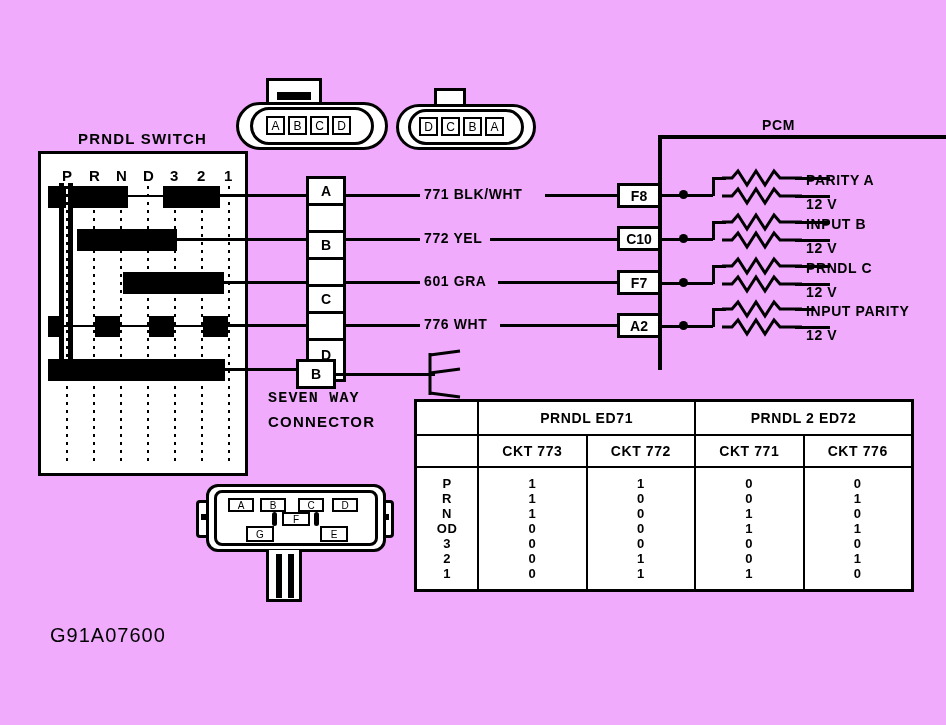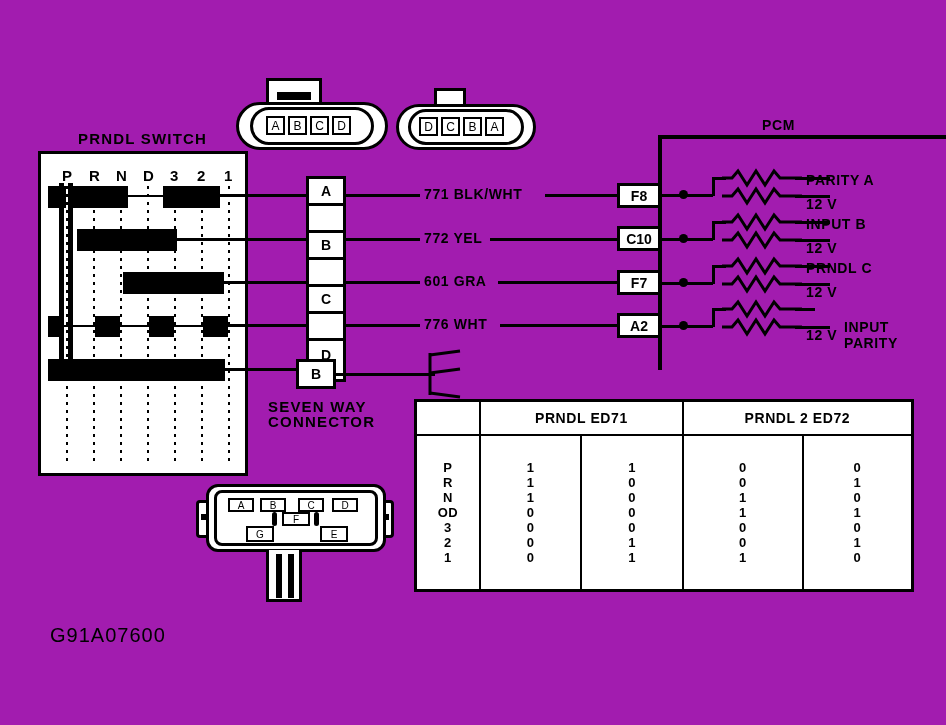--- a/index.html
+++ b/index.html
@@ -16,7 +16,7 @@
     width: 946px;
     height: 725px;
     overflow: hidden;
-    background: #a21caf;
+    background: #f0abfc;
   }
   
   .hline { position: absolute; background: #000; height: 3px; }

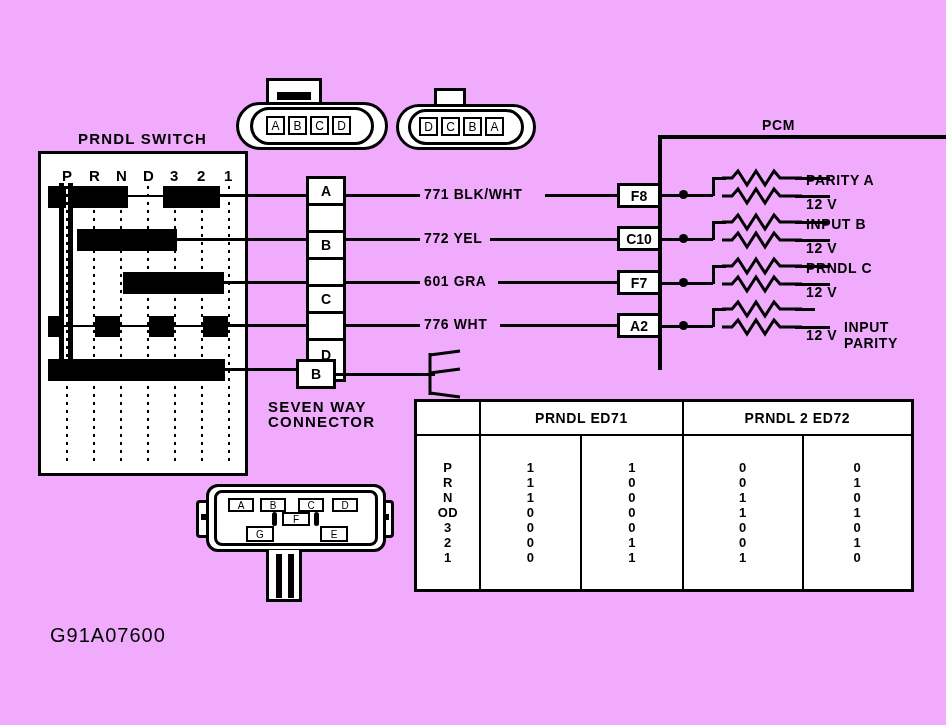--- a/index.html
+++ b/index.html
@@ -347,7 +347,7 @@
     <path d="M0 10 L10 10 L16 3 L25 17 L34 3 L43 17 L52 3 L58 10 L80 10" stroke="#000" stroke-width="3" fill="none"></path>
   </svg>
   <div class="hline" style="left:795px; top:326px; width:35px;"></div>
-  <div class="pcm-text" style="left:844px; top:303px;margin-top:16px;">INPUT PARITY</div>
+  <div class="pcm-text" style="left:806px; top:303px;">INPUT PARITY</div>
   <div class="pcm-text" style="left:806px; top:327px;">12 V</div>
 
   <div class="conn-tab" style="left:266px; top:78px; width:56px; height:28px; border-bottom:none;"></div>

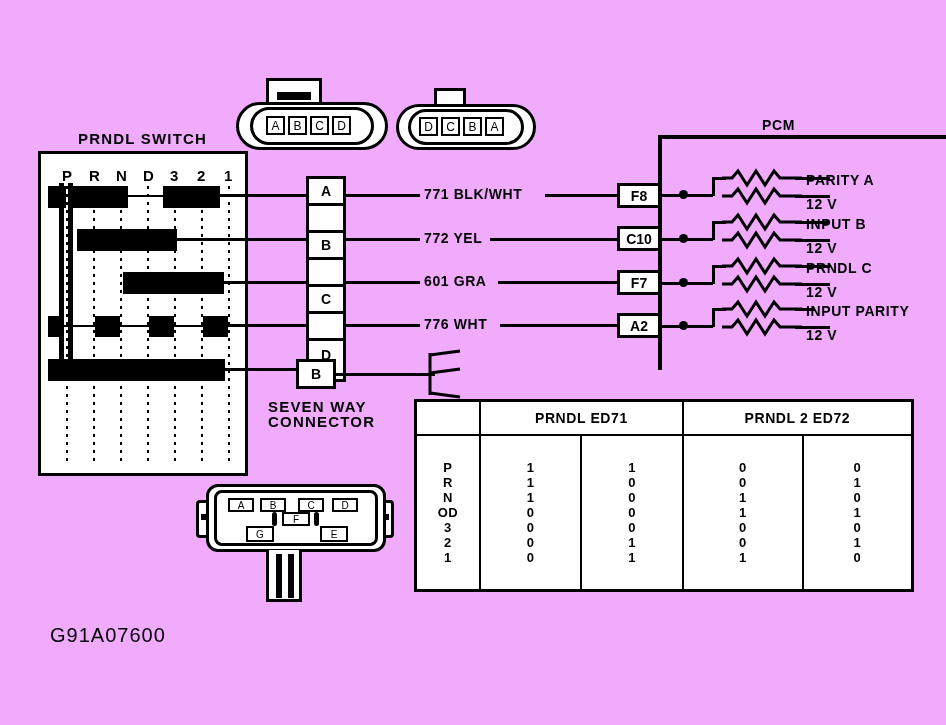--- a/index.html
+++ b/index.html
@@ -367,7 +367,7 @@
   <div class="pin-box" style="left:463px; top:117px;">B</div>
   <div class="pin-box" style="left:485px; top:117px;">A</div>
 
-  <div class="title-lbl" style="left:268px; top:398px;">SEVEN WAY</div>
+  <div class="title-lbl" style="left:268px; top:390px;font-family:Liberation Mono, monospace;">SEVEN WAY</div>
   <div class="title-lbl" style="left:268px; top:413px;">CONNECTOR</div>
 
   <div class="conn-tab" style="left:196px; top:500px; width:28px; height:38px; border-radius:4px;"></div>

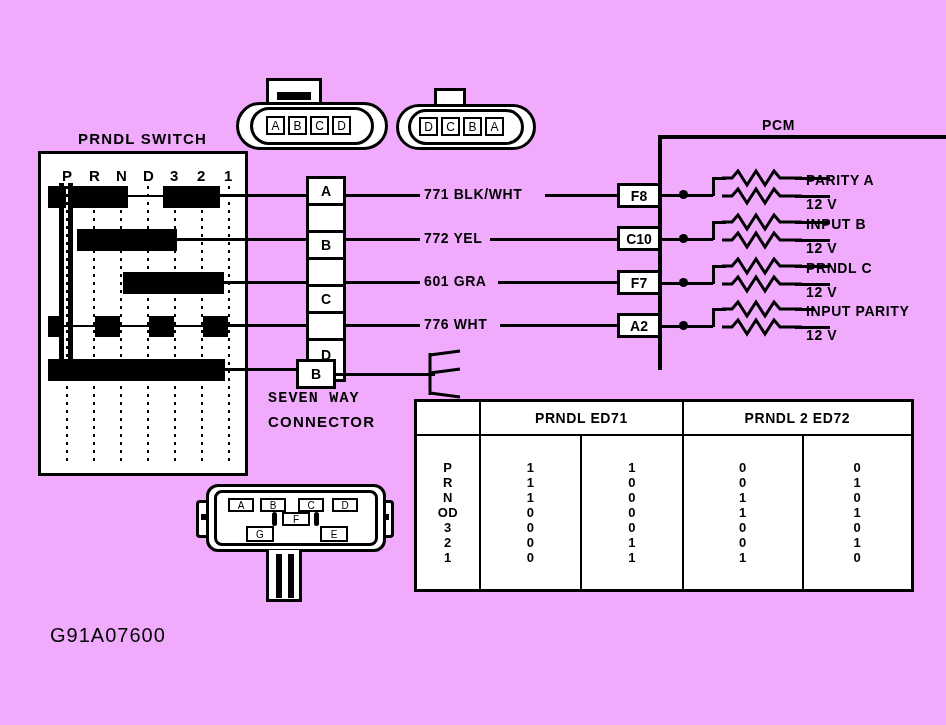--- a/index.html
+++ b/index.html
@@ -401,6 +401,13 @@
         <td class="grp" style="width:62px; border-left:none; border-top:none;"></td>
         <td class="grp" colspan="2" style="border-top:none;">PRNDL ED71</td>
         <td class="grp" colspan="2" style="border-top:none; border-right:none;">PRNDL 2 ED72</td>
+      </tr>
+      <tr>
+        <td class="ckt" style="border-left:none;"></td>
+        <td class="ckt" style="width:110px;">CKT 773</td>
+        <td class="ckt" style="width:110px;">CKT 772</td>
+        <td class="ckt" style="width:110px;">CKT 771</td>
+        <td class="ckt" style="width:110px; border-right:none;">CKT 776</td>
       </tr>
       <tr>
         <td style="border-left:none; border-bottom:none;">

